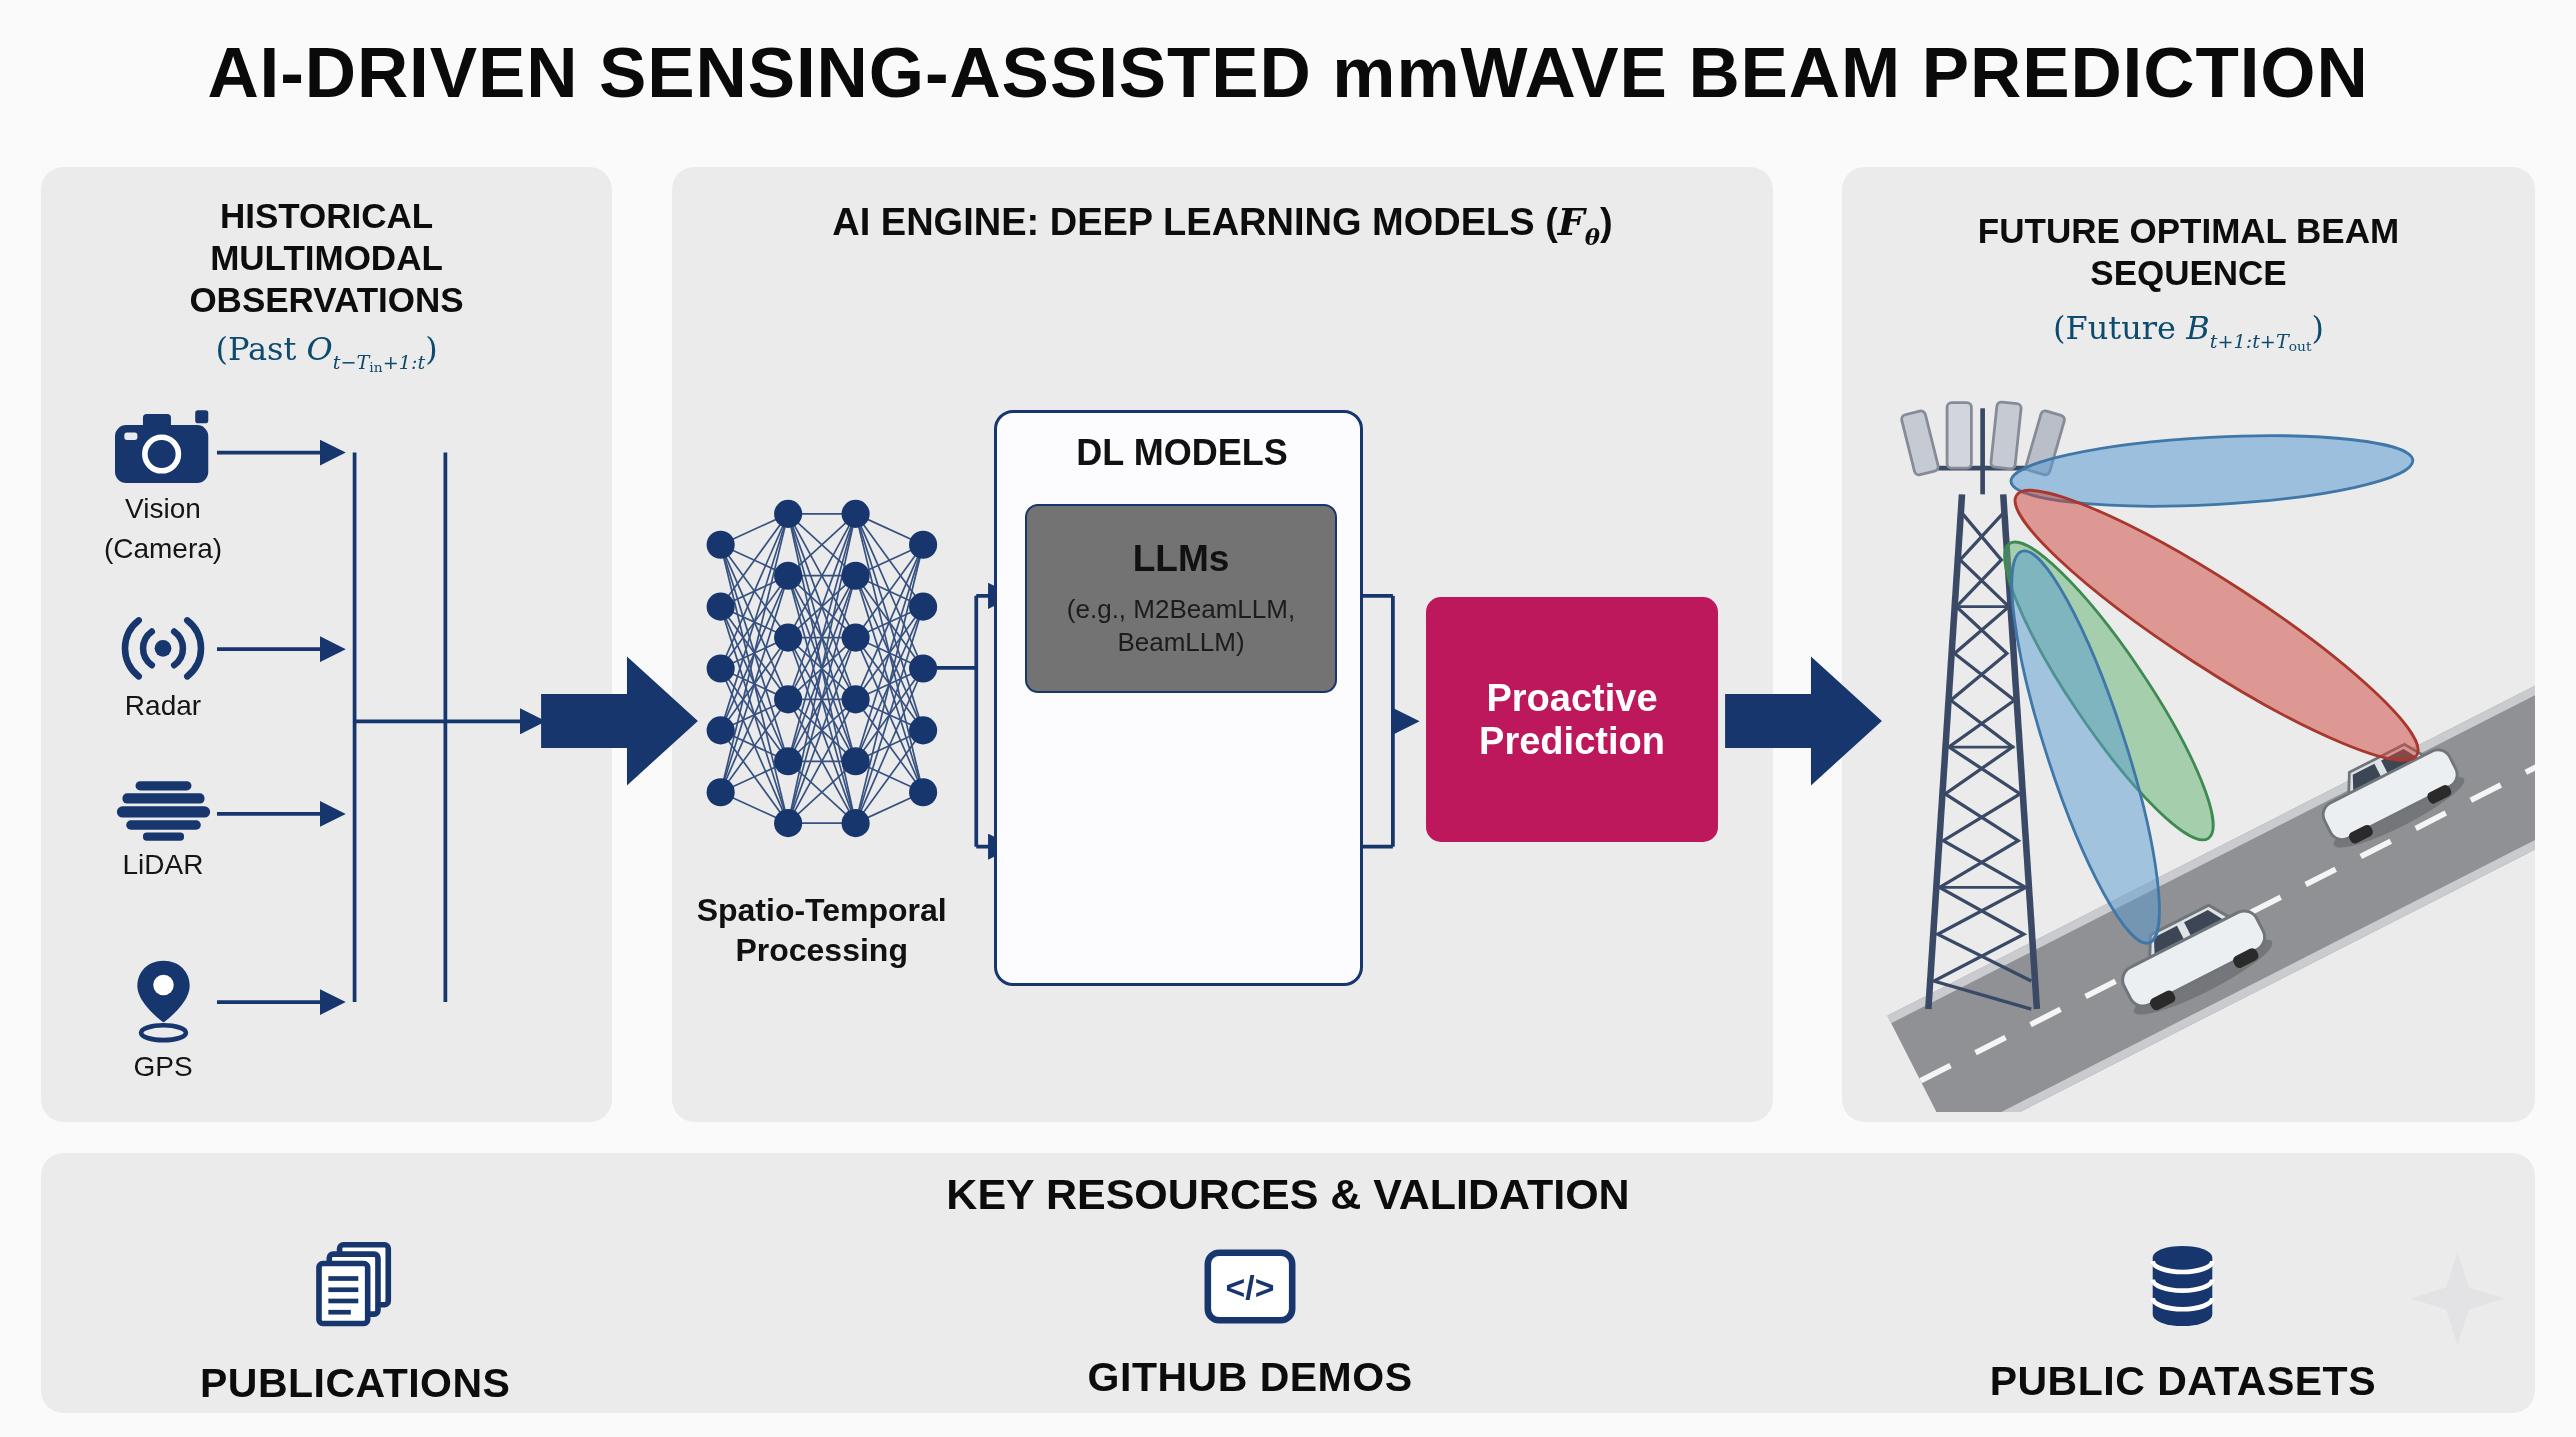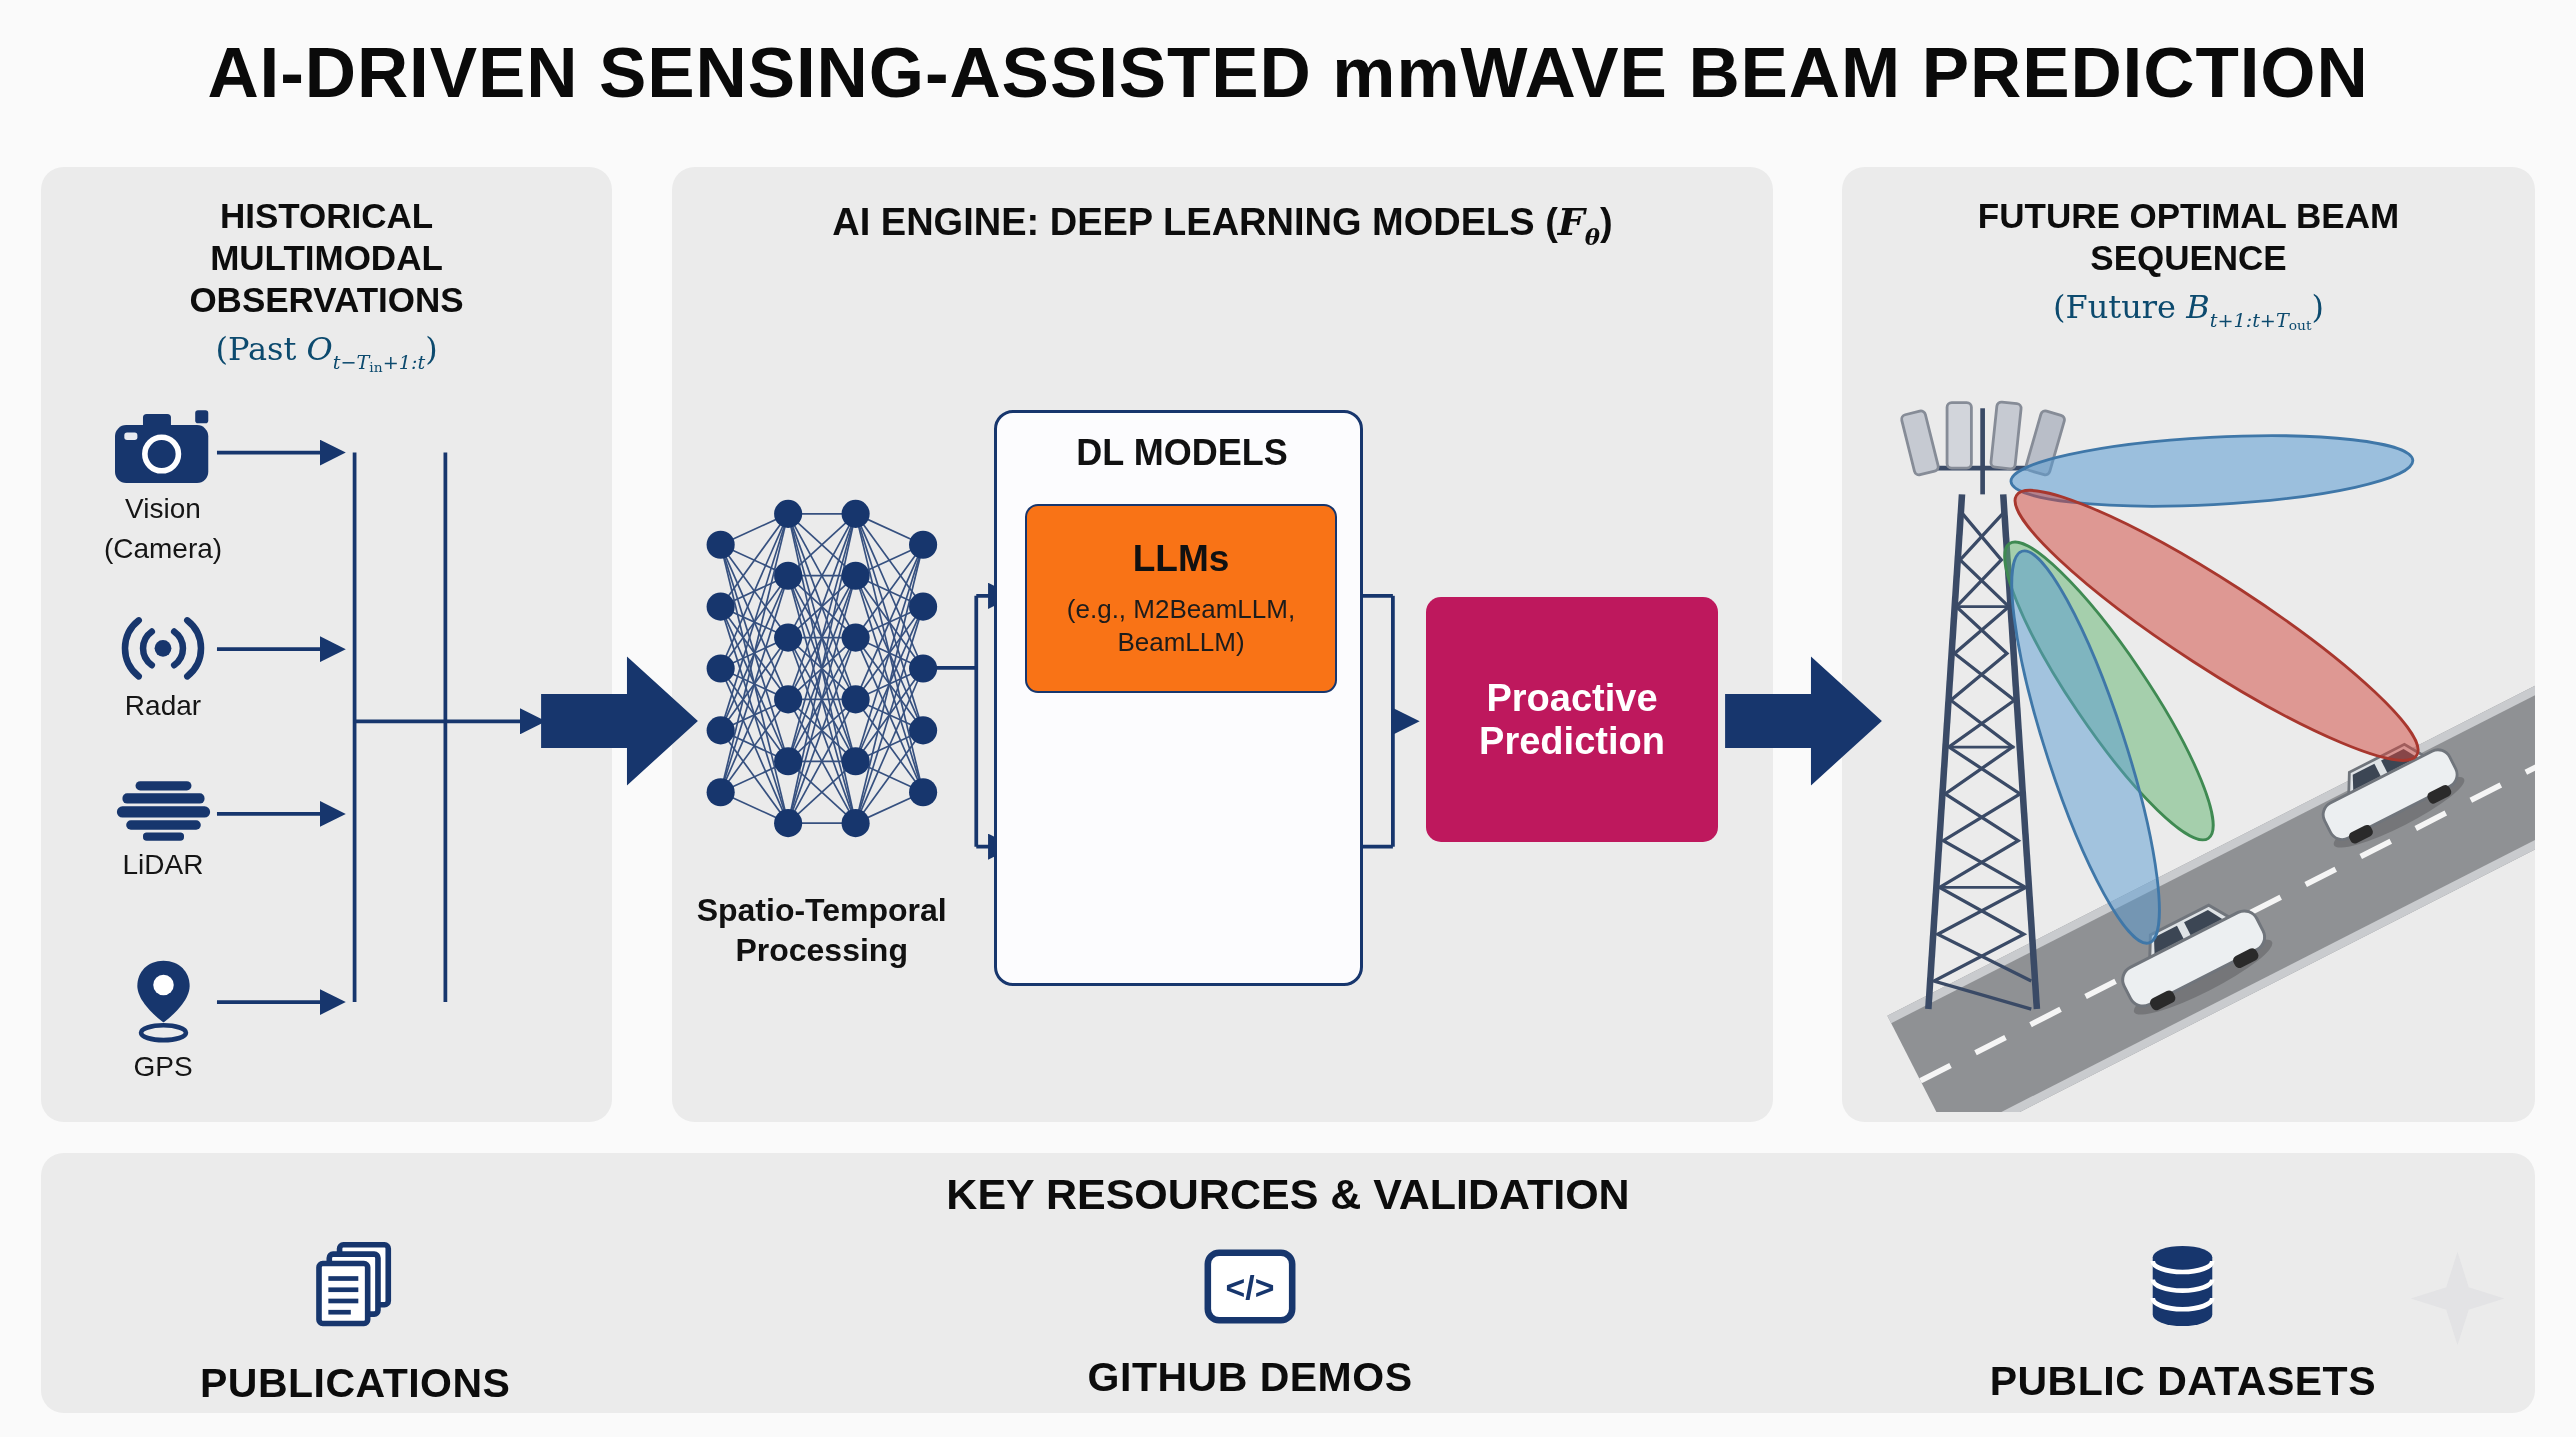--- a/index.html
+++ b/index.html
@@ -336,7 +336,7 @@
 
 <section id="future-panel" class="panel">
   <div class="fp-head">
-    <h2 class="panel-heading" style="max-width:487px;margin:0 auto;">FUTURE OPTIMAL BEAM SEQUENCE</h2>
+    <h2 class="panel-heading" style="max-width:487px;margin:15px auto;">FUTURE OPTIMAL BEAM SEQUENCE</h2>
     <div class="panel-subtitle math"><span>(Future </span><span class="math-var">B</span><span class="msub"><span class="math-var">t+1:t+T</span><span class="msubsub">out</span></span><span>)</span></div>
   </div>
 

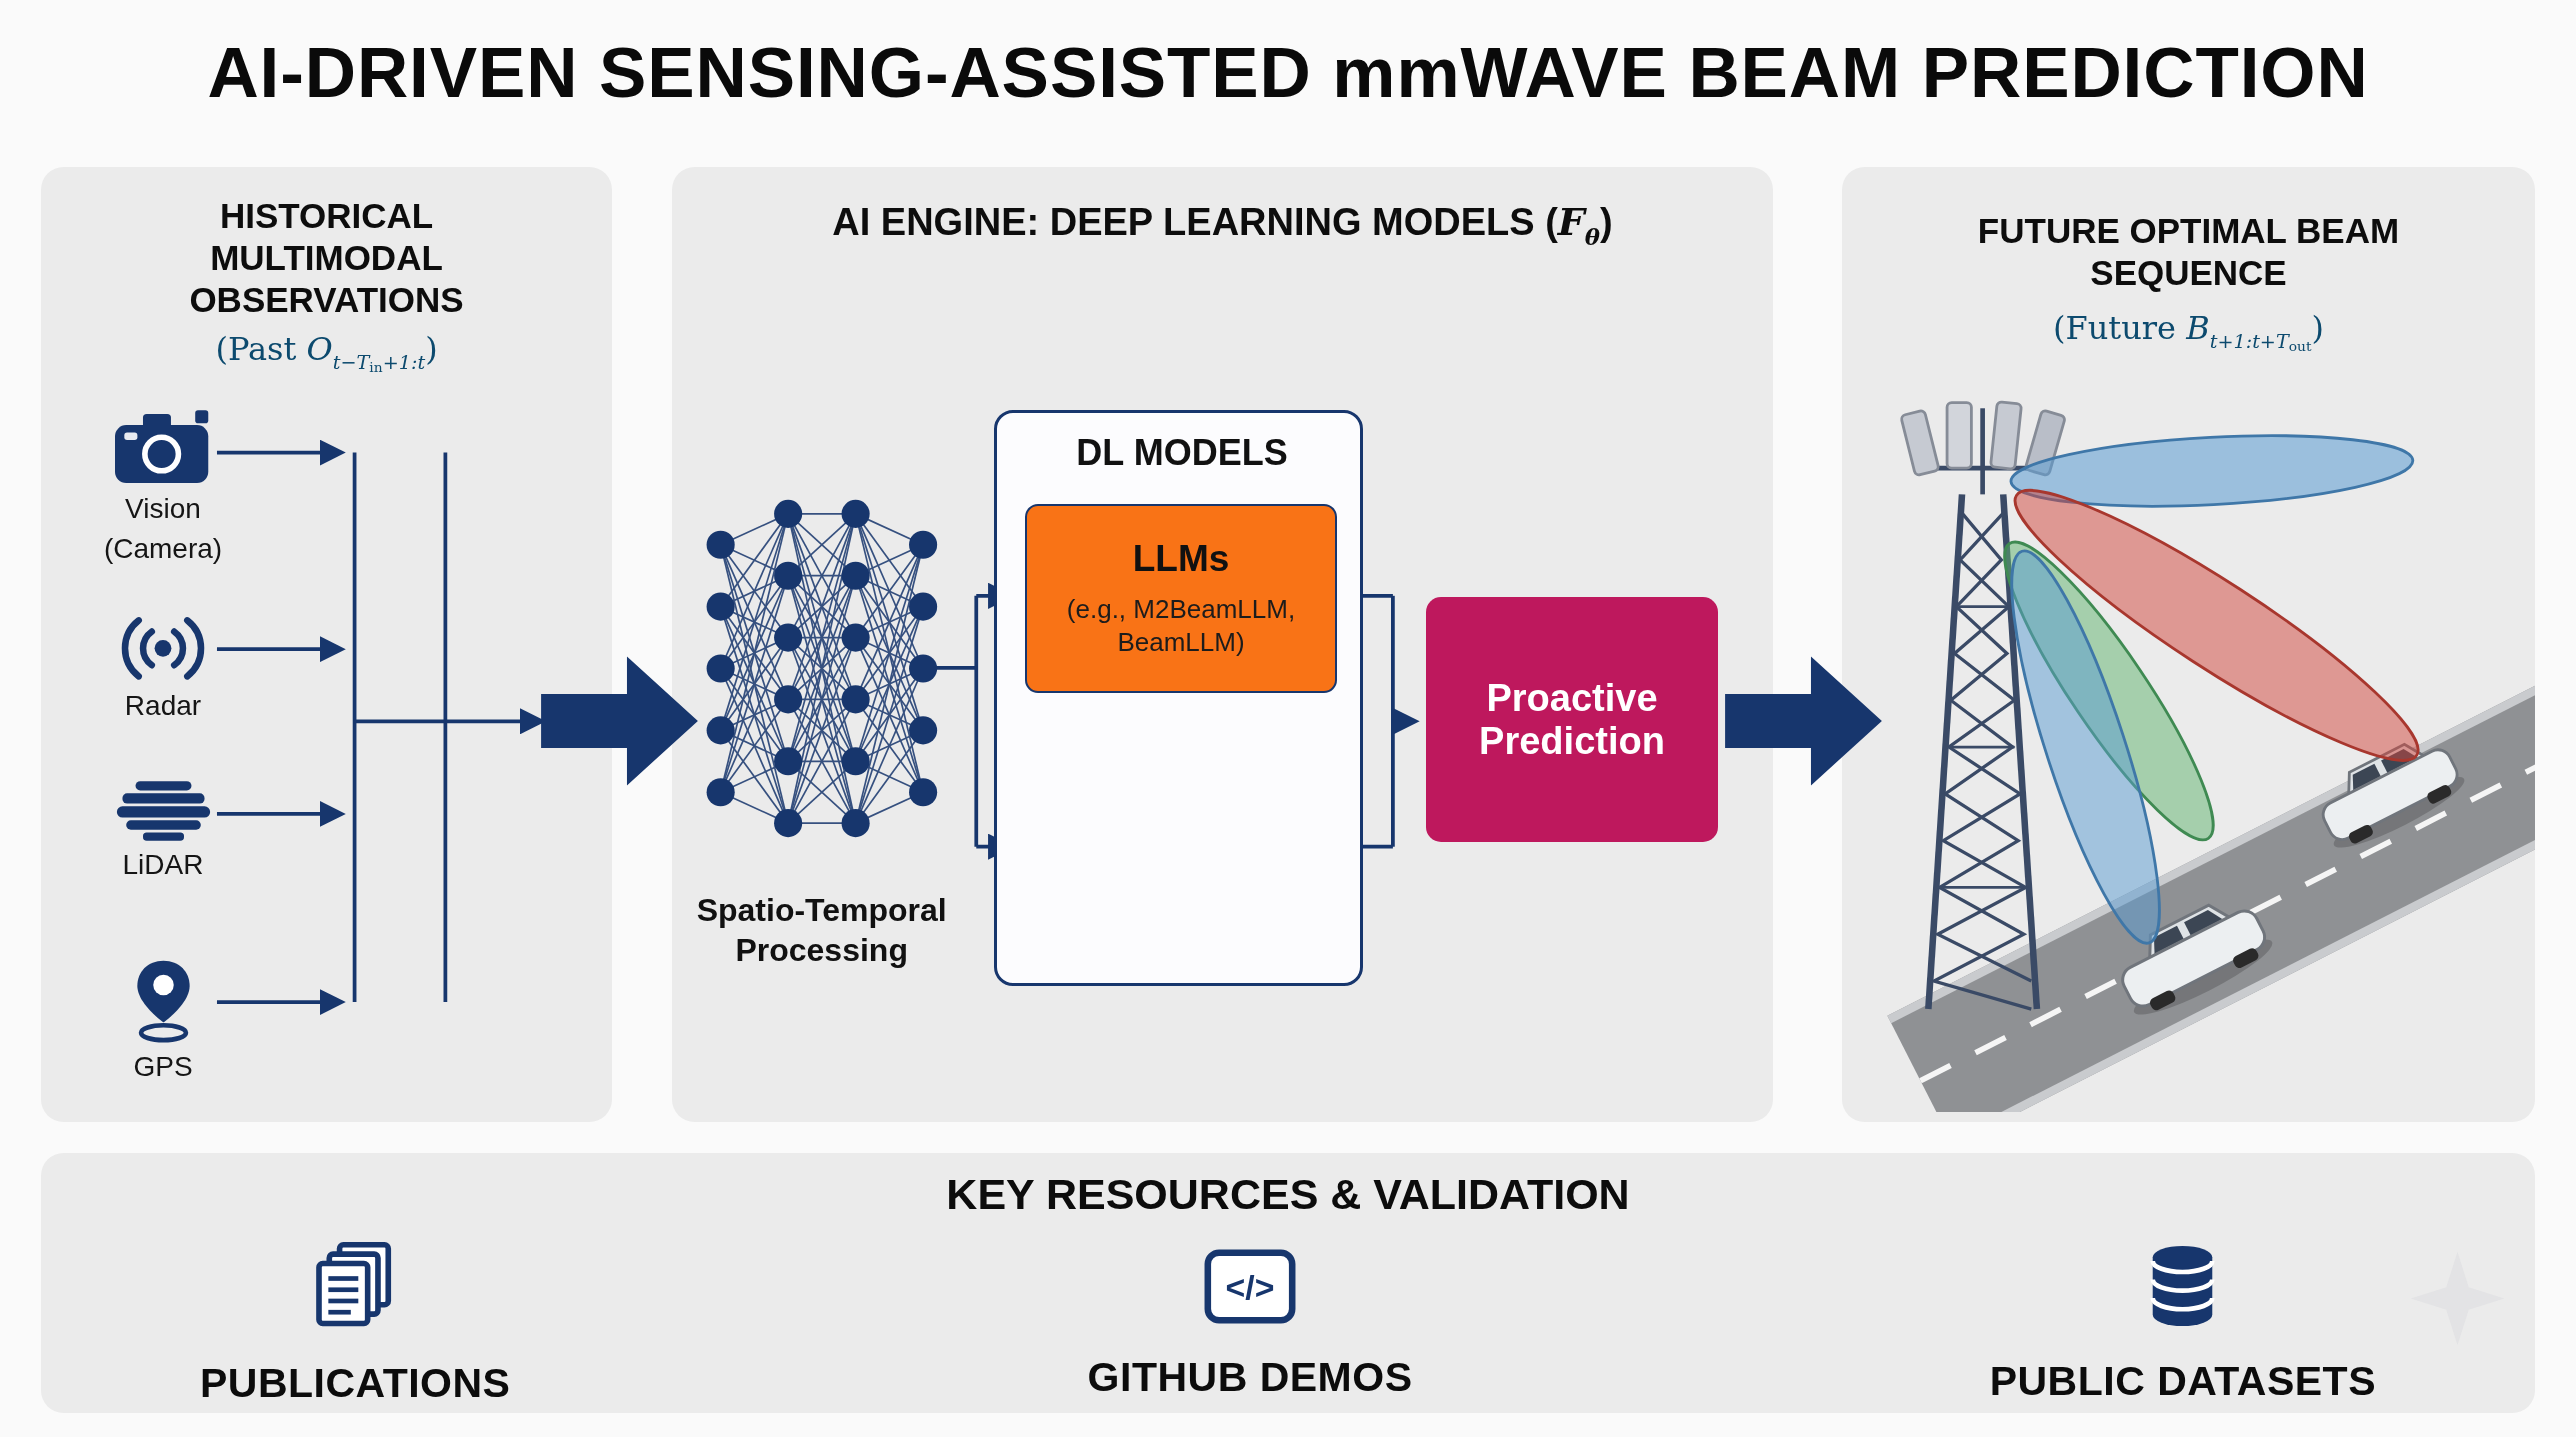--- a/index.html
+++ b/index.html
@@ -55,7 +55,7 @@
   .dl-title { margin-top: 19px; text-align: center; font-size: 36px; font-weight: 800; }
   .model-box {
     position: absolute; left: 28px; width: 312px;
-    background: #f97316; border: 2.8px solid #17366d; border-radius: 13px;
+    background: #737373; border: 2.8px solid #17366d; border-radius: 13px;
     display: flex; flex-direction: column; align-items: center; justify-content: center;
     gap: 14px; text-align: center;
   }

